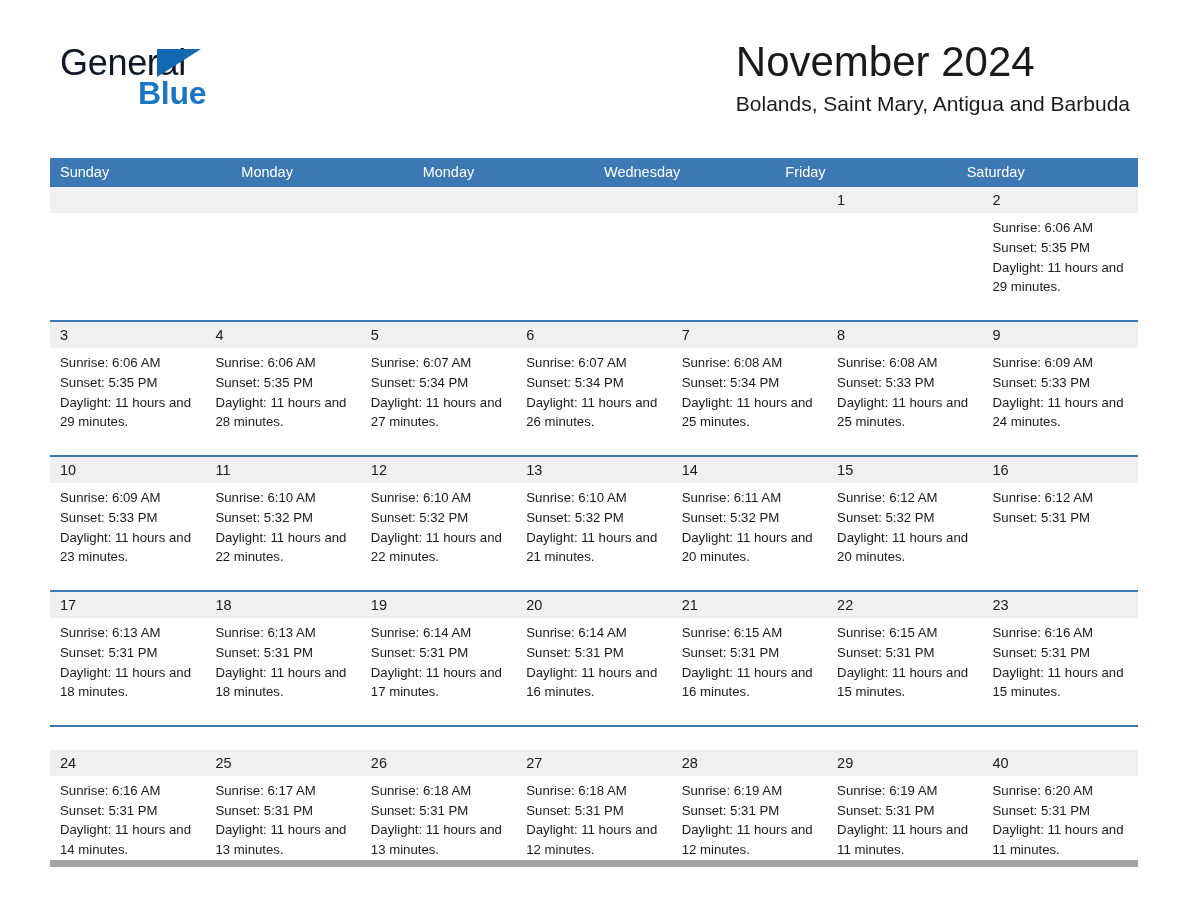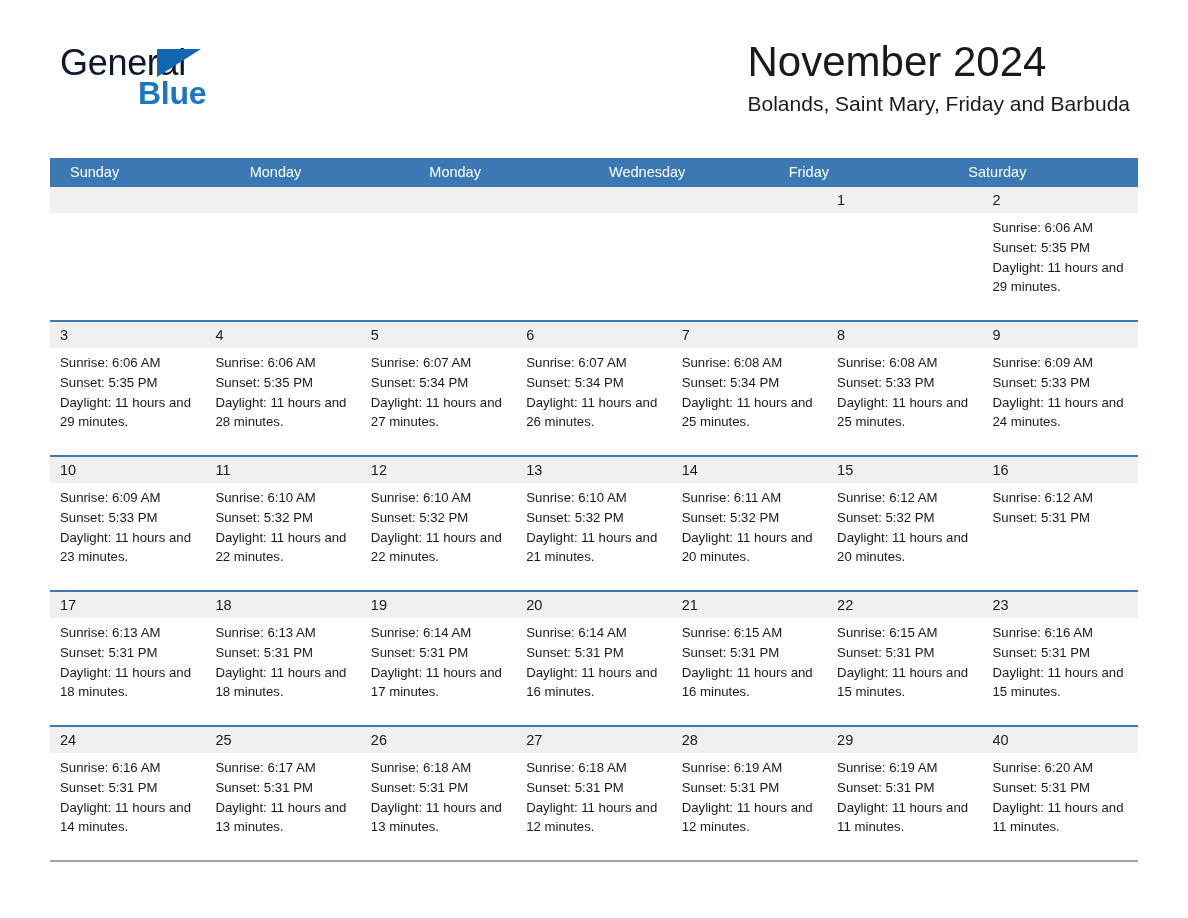--- a/index.html
+++ b/index.html
@@ -164,7 +164,7 @@
 
     <div class="title-block">
       <div class="month-title">November 2024</div>
-      <div class="location-title">Bolands, Saint Mary, Friday and Barbuda</div>
+      <div class="location-title">Bolands, Saint Mary, Antigua and Barbuda</div>
     </div>
 
   </div>

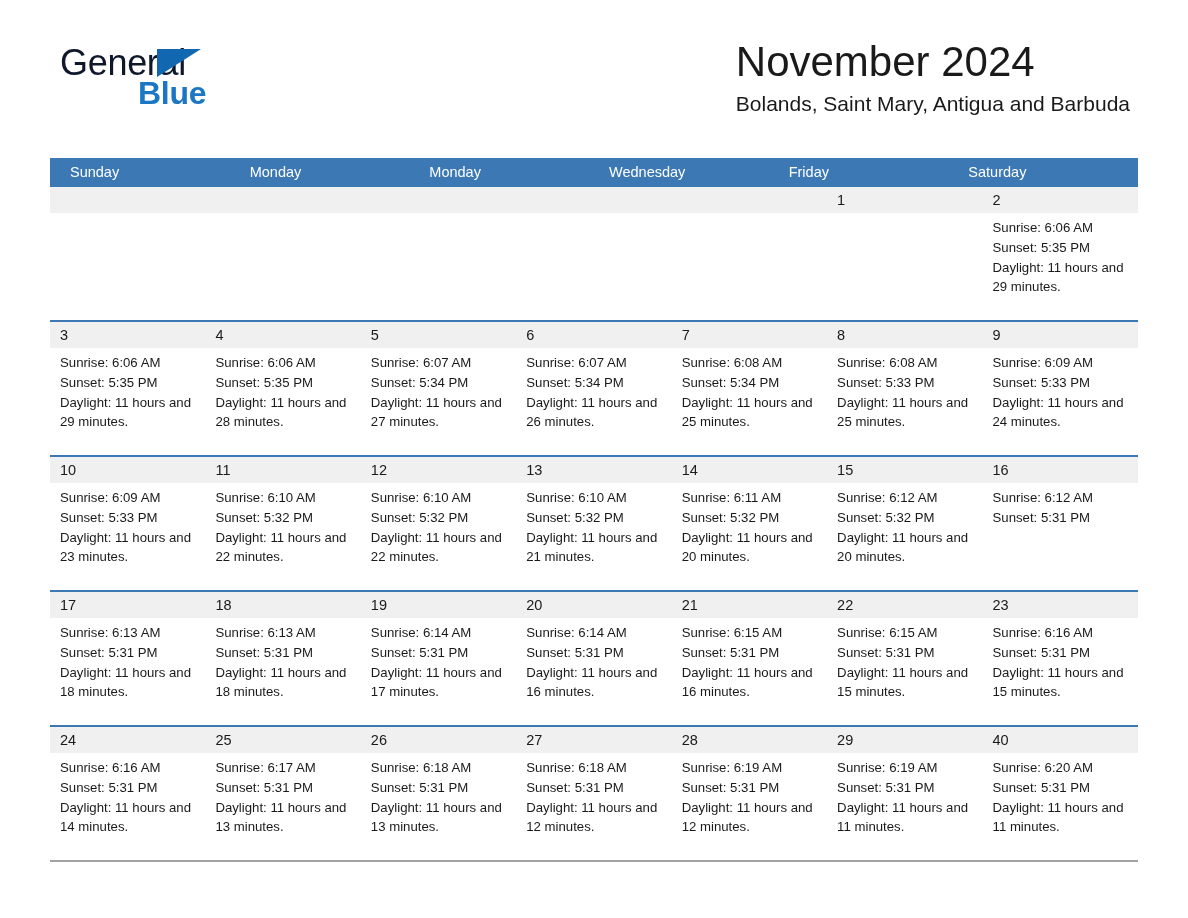--- a/index.html
+++ b/index.html
@@ -95,7 +95,6 @@
     display: flex;
     background: #3b78b4;
     height: 29px;
-    padding-left: 10px;
   }
   .cal-head .hcell {
     flex: 1 1 0;

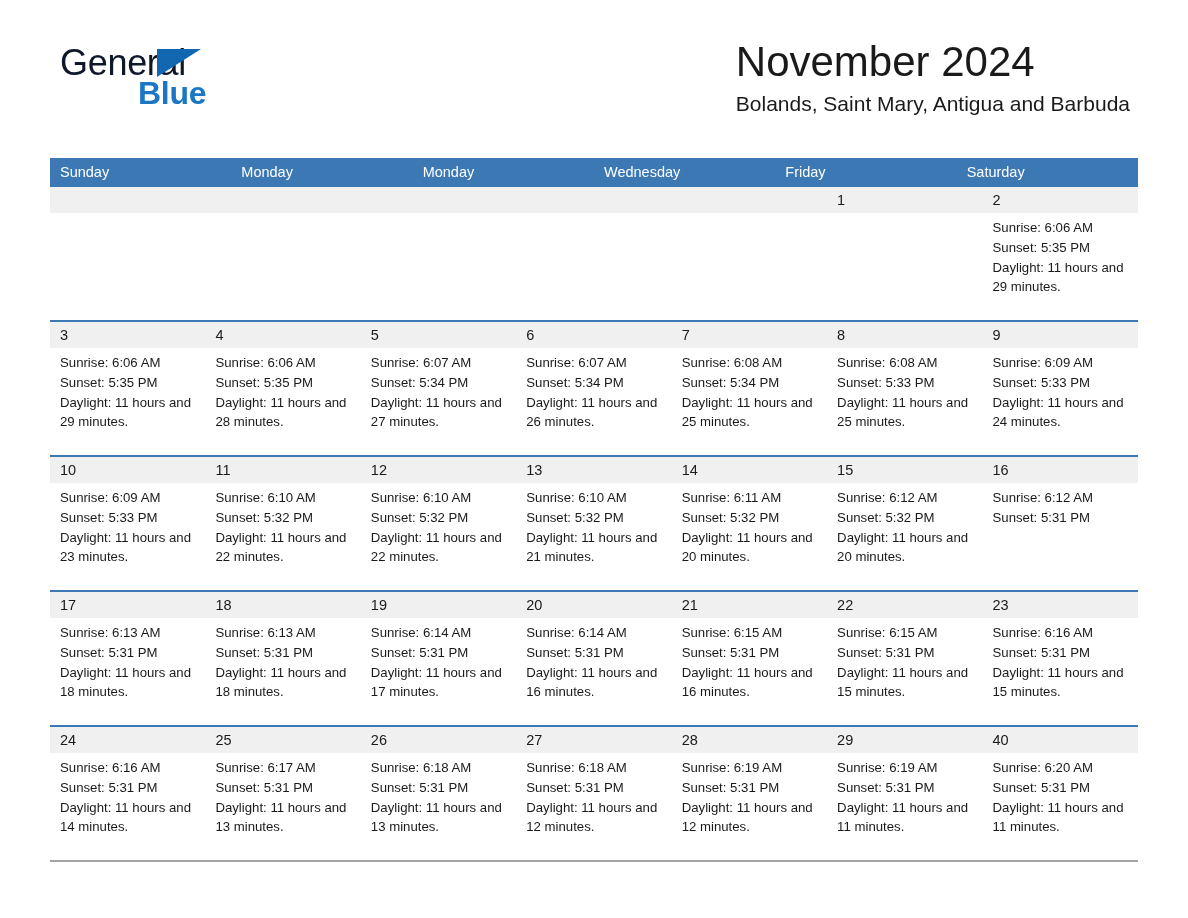--- a/index.html
+++ b/index.html
@@ -116,7 +116,8 @@
     border-top: none;
   }
   .week.last {
-    border-bottom: 2px solid #a3a3a3;
+    border-bottom: 7px solid #a3a3a3;
+    align-items: flex-end;
   }
   .cell {
     flex: 1 1 0;

